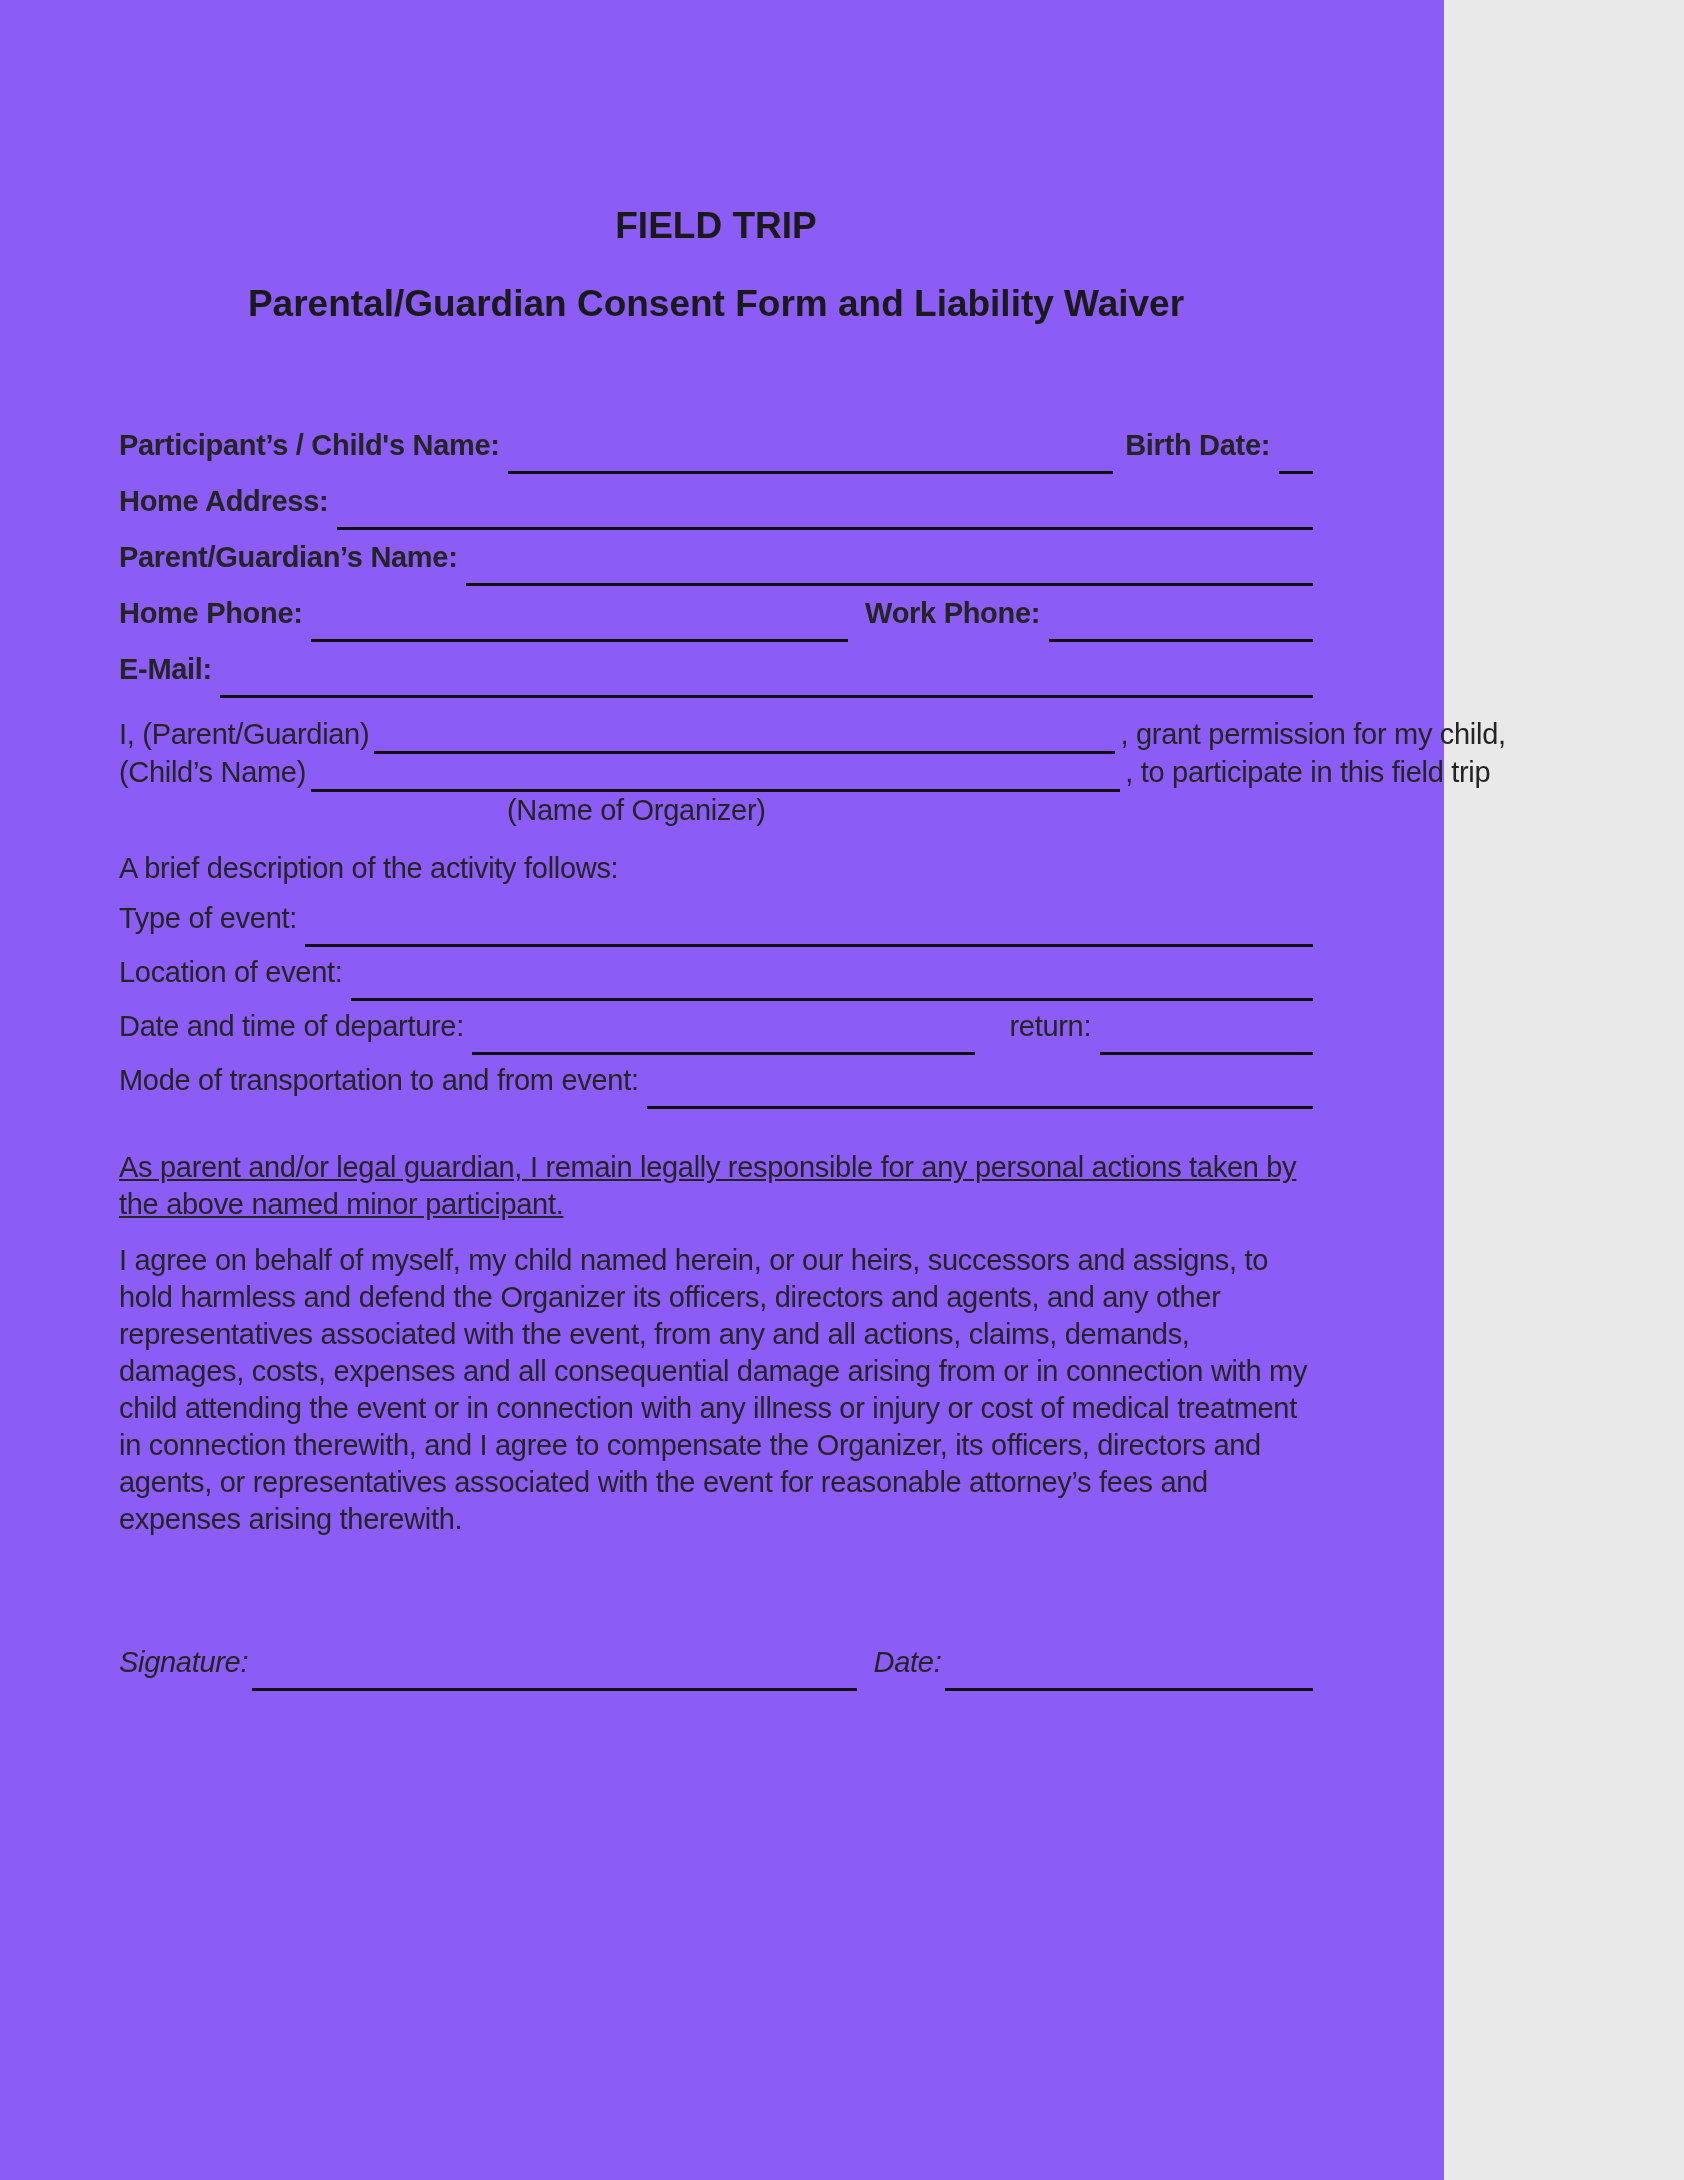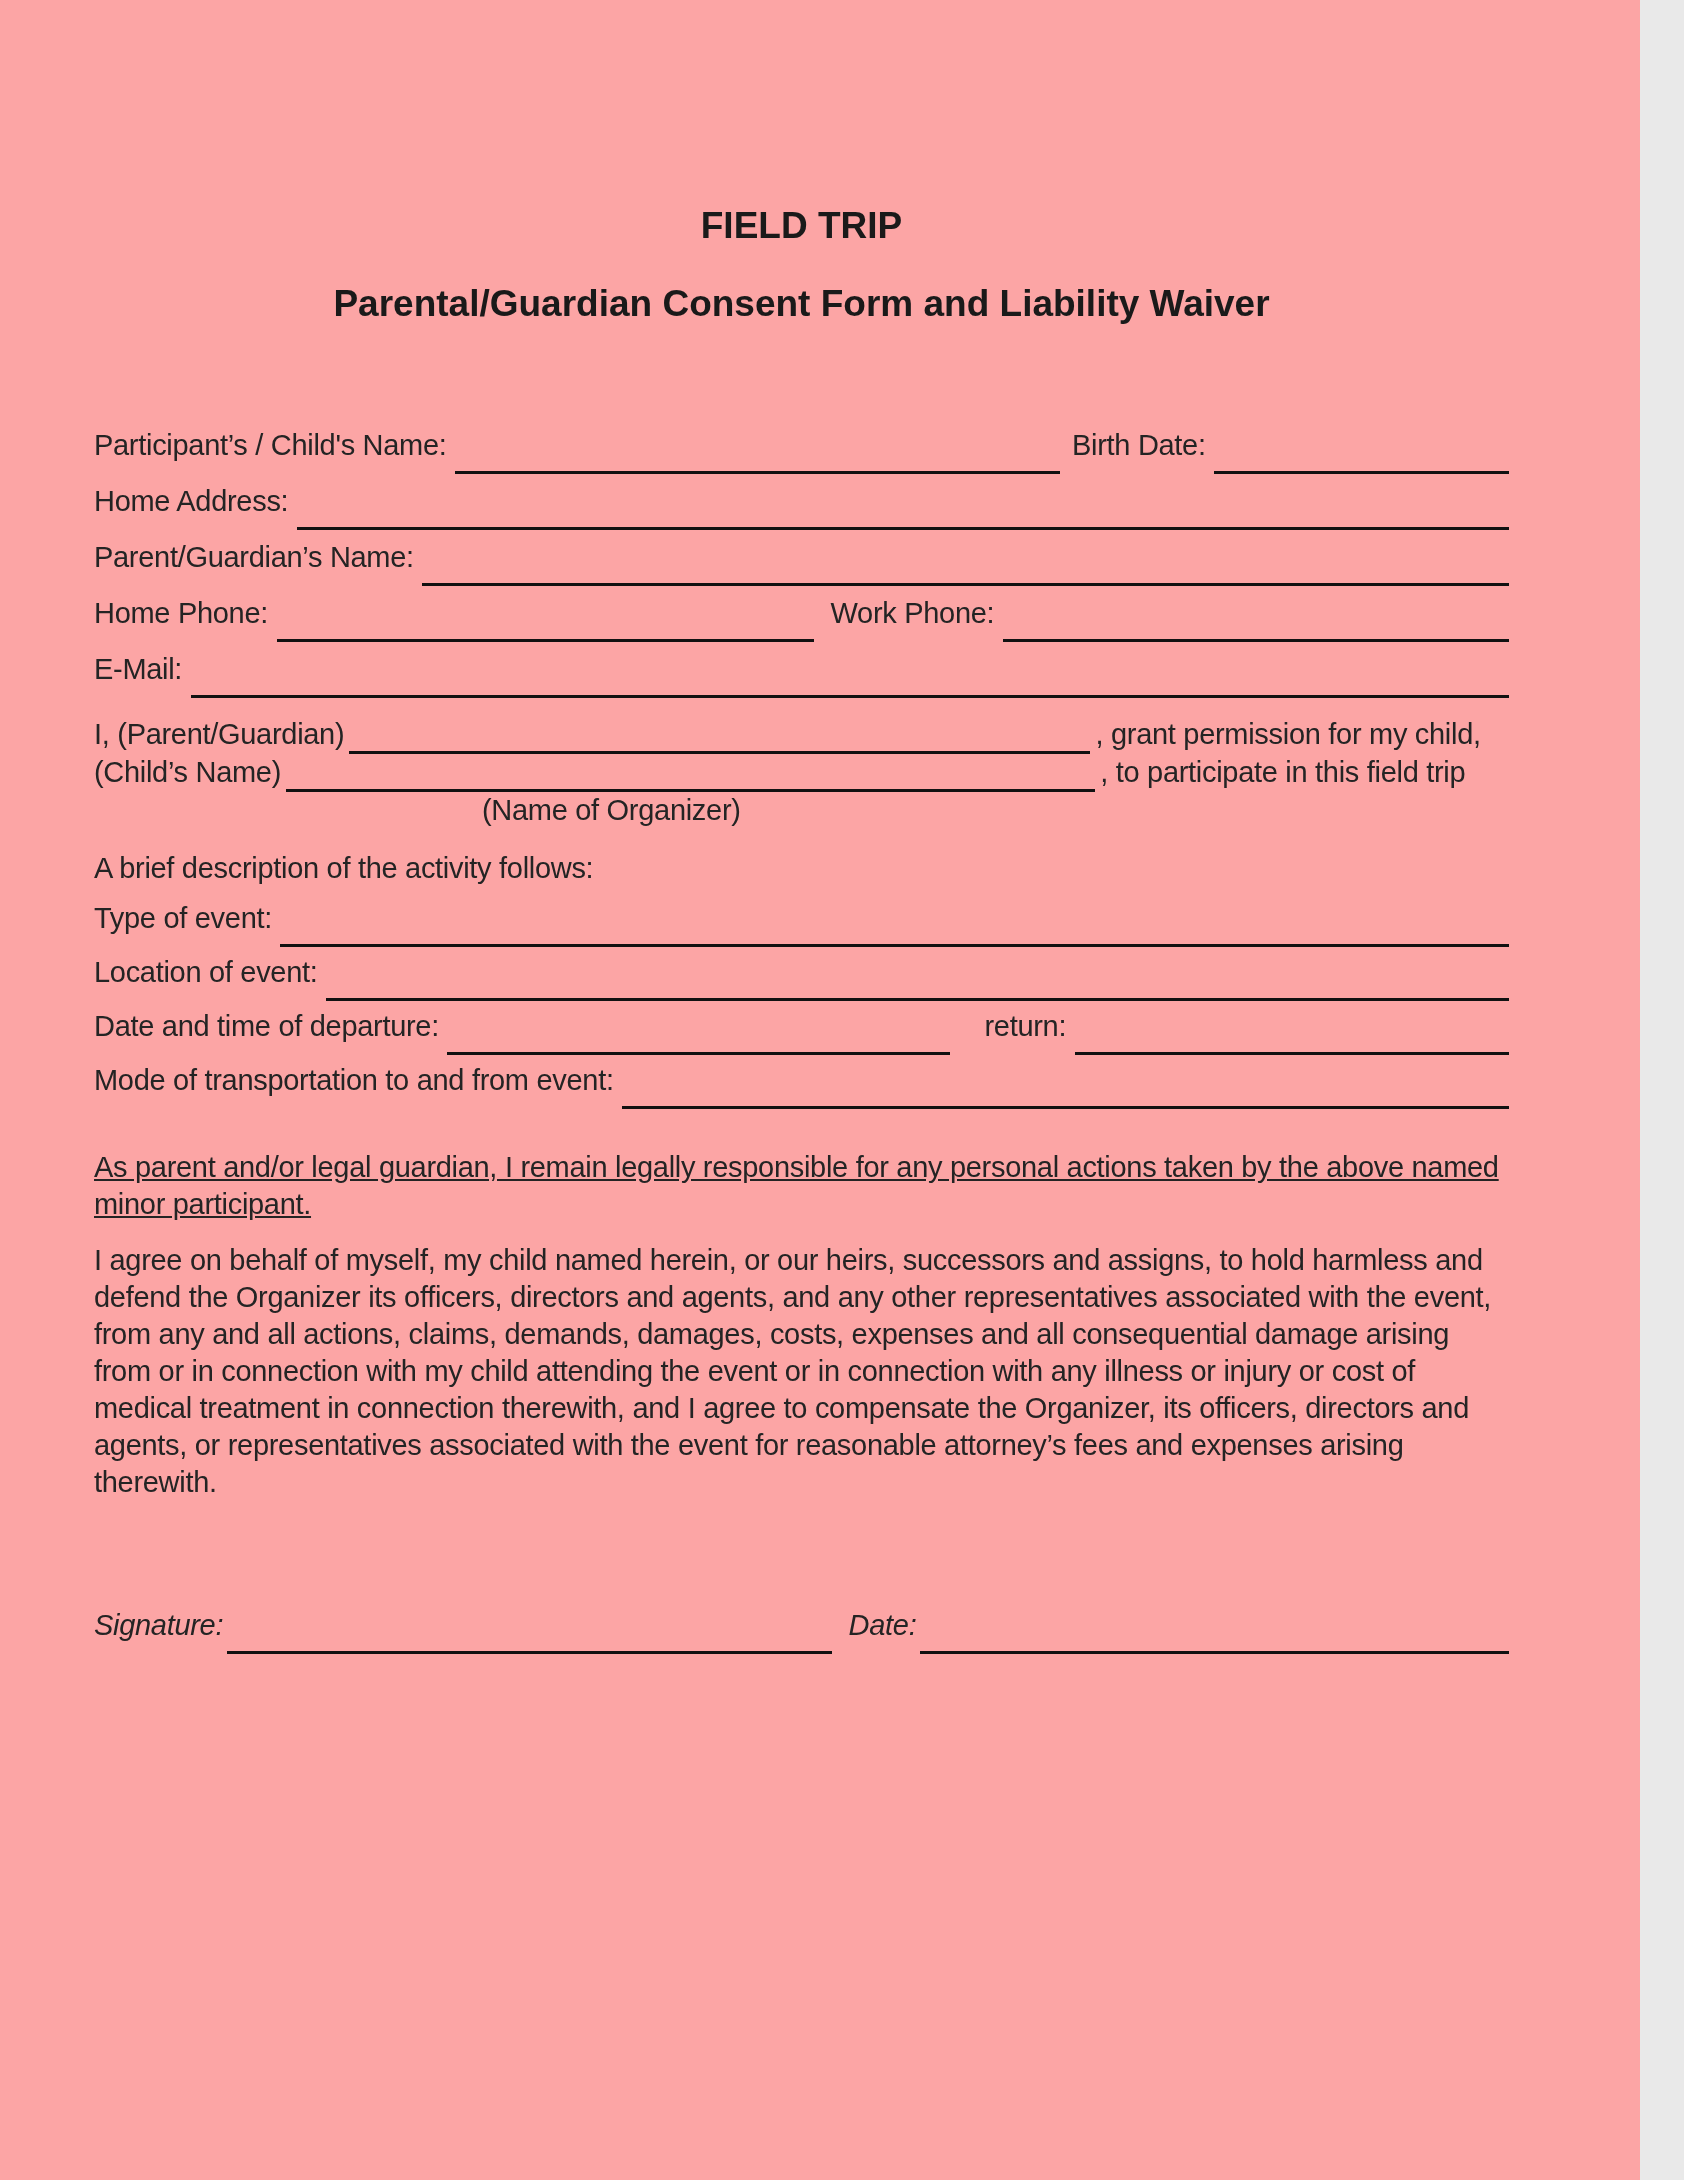--- a/index.html
+++ b/index.html
@@ -5,10 +5,10 @@
   html,body { margin:0; padding:0; background:#e9e9e9; }
   .page {
     position:relative;
-    width:1640px; height:2181px;
-    background:#fca5a5;
+    width:1444px; height:2181px;
+    background:#8b5cf6;
     box-sizing:border-box;
-    padding:204px 131px 0 94px;
+    padding:204px 131px 0 119px;
     font-family:"Liberation Sans","DejaVu Sans",sans-serif;
     color:#242424;
     font-size:29px;

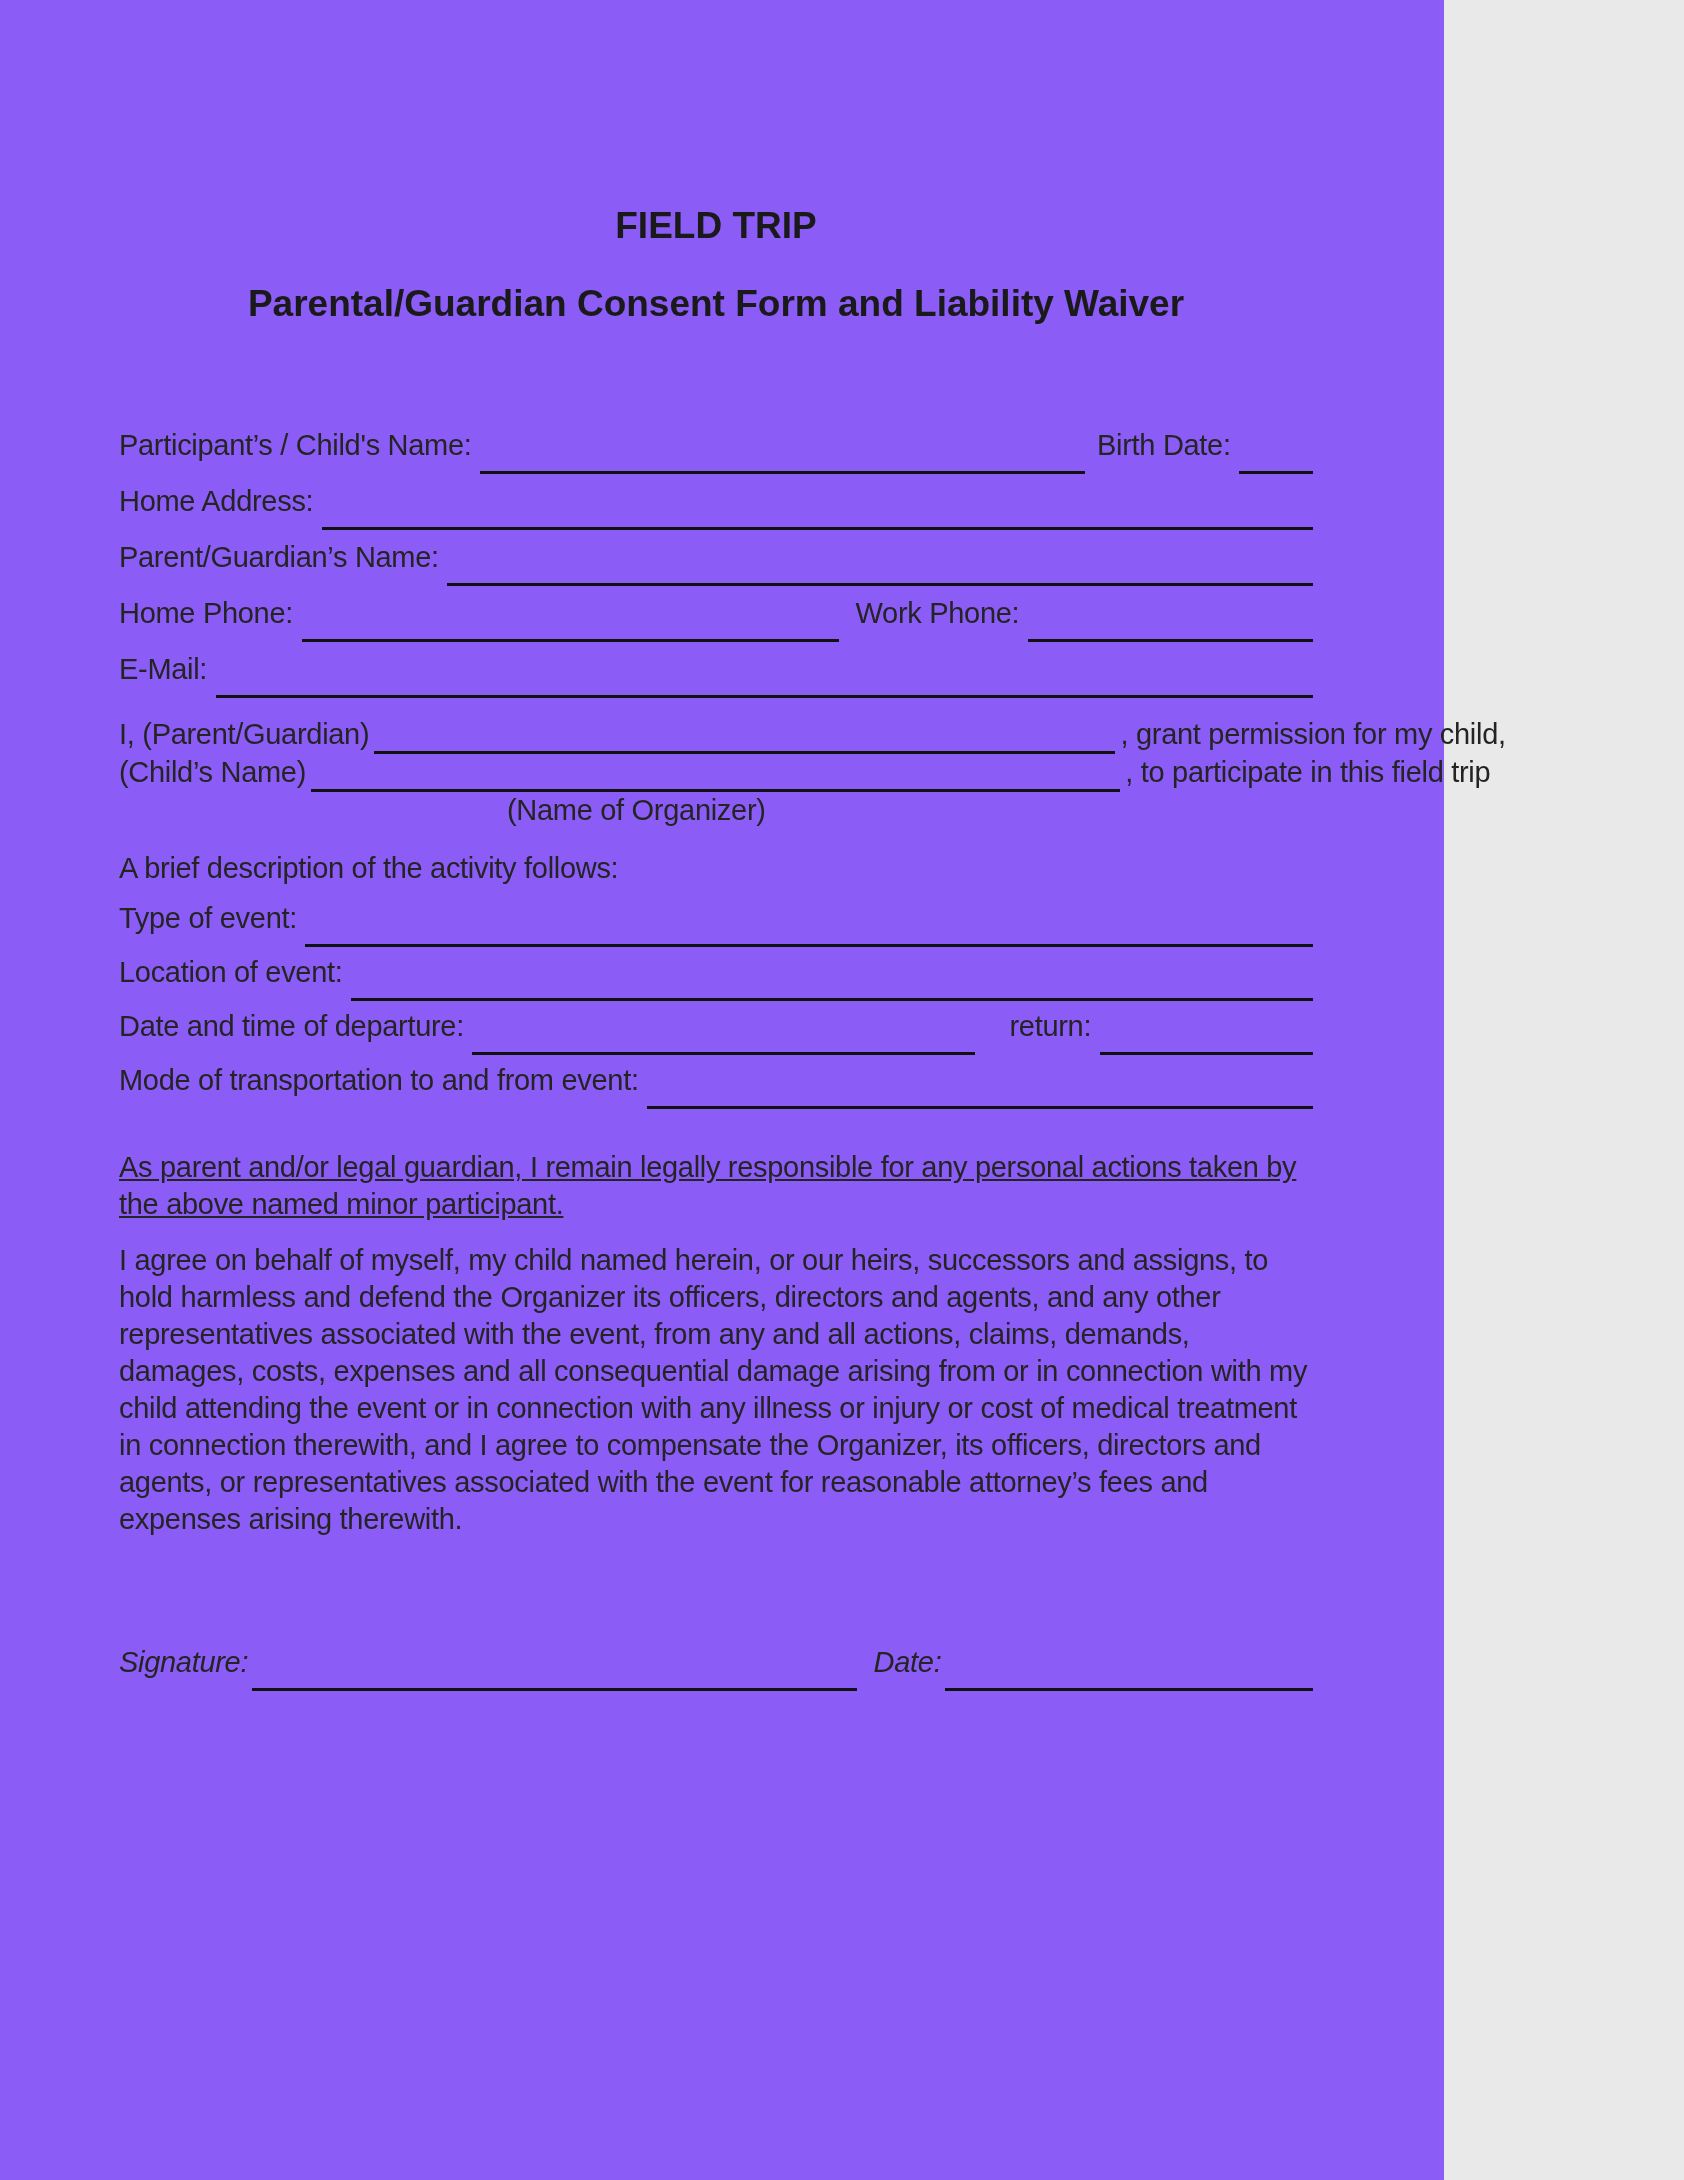--- a/index.html
+++ b/index.html
@@ -26,7 +26,7 @@
 
   .section-contact { margin-top:101px; }
 
-  .frow { display:flex; height:37px; margin-bottom:19px; }
+  .frow { display:flex; height:37px; margin-bottom:19px;font-weight:bold; }
   .flabel { line-height:37px; white-space:nowrap; }
   .blank {
     border-bottom:3.4px solid #111111;

